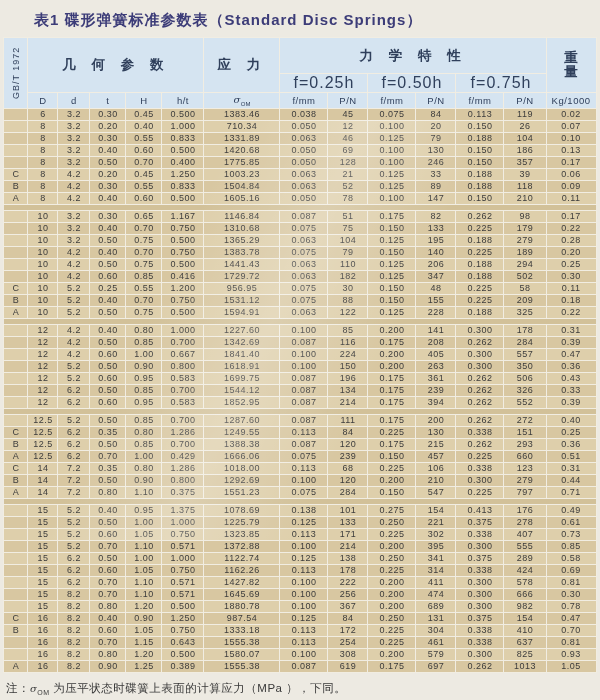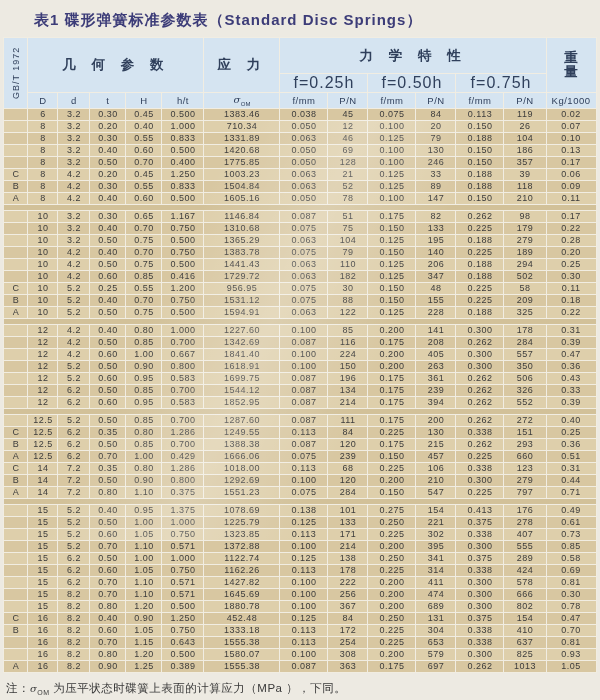--- a/index.html
+++ b/index.html
@@ -799,7 +799,7 @@
           <td>0.200</td>
           <td>689</td>
           <td>0.300</td>
-          <td>802</td>
+          <td>982</td>
           <td>0.78</td>
         </tr>
         <tr>

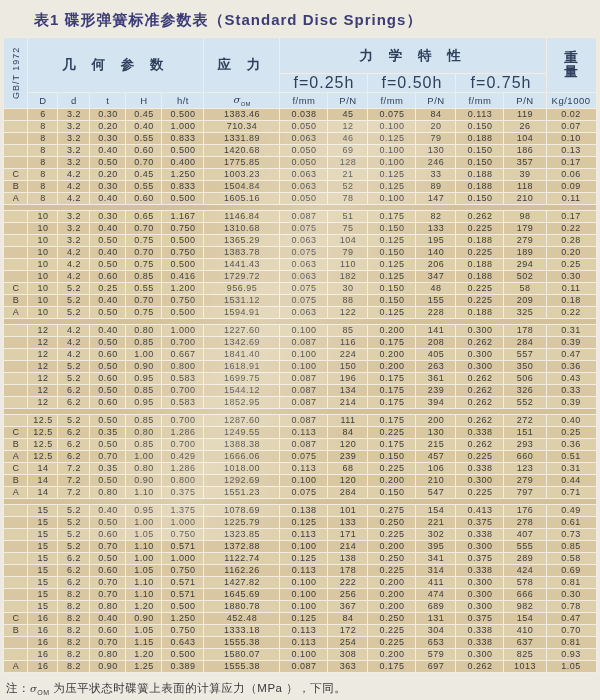--- a/index.html
+++ b/index.html
@@ -809,7 +809,7 @@
           <td>0.40</td>
           <td>0.90</td>
           <td>1.250</td>
-          <td>452.48</td>
+          <td>987.54</td>
           <td>0.125</td>
           <td>84</td>
           <td>0.250</td>

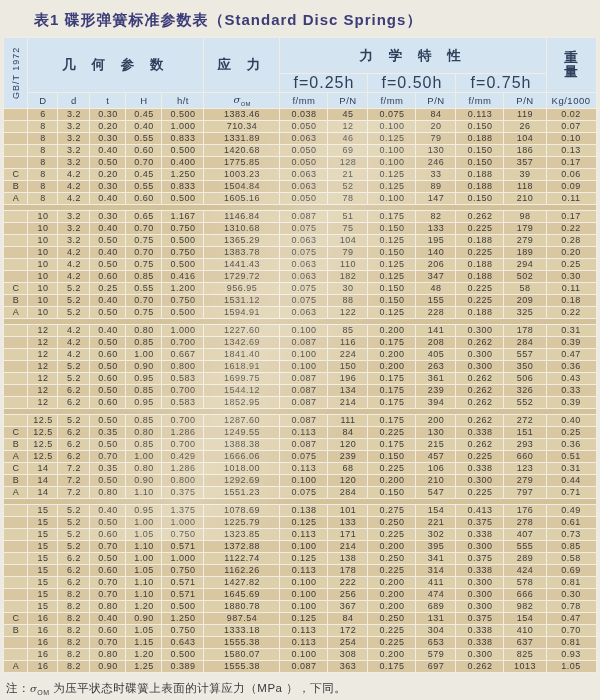--- a/index.html
+++ b/index.html
@@ -845,7 +845,7 @@
           <td>0.113</td>
           <td>254</td>
           <td>0.225</td>
-          <td>653</td>
+          <td>461</td>
           <td>0.338</td>
           <td>637</td>
           <td>0.81</td>

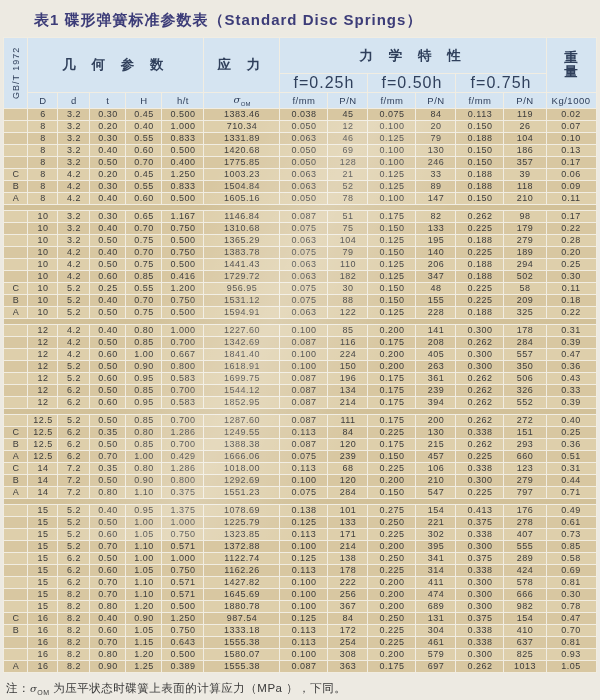--- a/index.html
+++ b/index.html
@@ -875,7 +875,7 @@
           <td>0.389</td>
           <td>1555.38</td>
           <td>0.087</td>
-          <td>363</td>
+          <td>619</td>
           <td>0.175</td>
           <td>697</td>
           <td>0.262</td>

